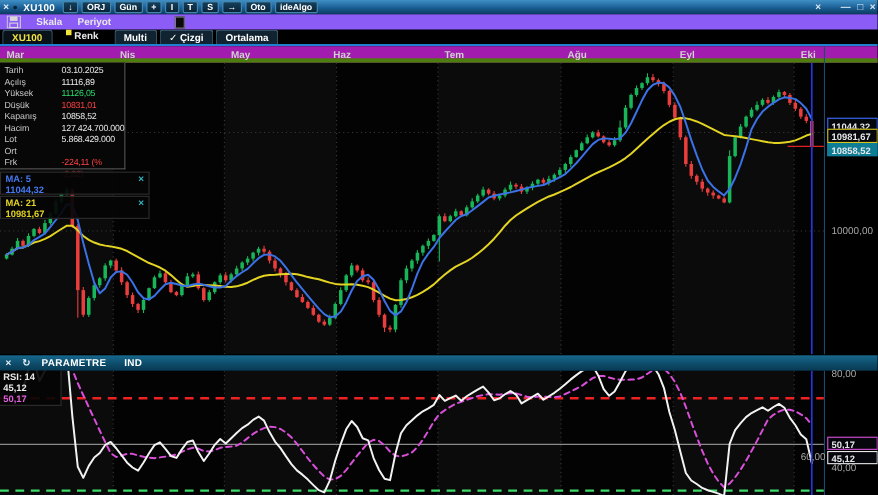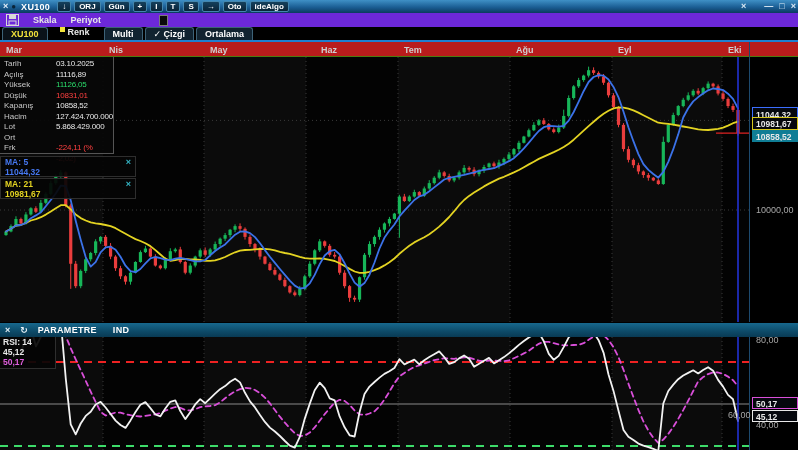--- a/index.html
+++ b/index.html
@@ -18,7 +18,7 @@
   .tb-right{position:absolute;right:2px;top:0;height:13px;display:flex;align-items:center;gap:6px;}
   .tb-right .w{color:#dceaf5;font-size:9px;font-weight:bold;line-height:11px;}
   
-  .menurow{position:absolute;left:0;top:13px;width:798px;height:14px;background:#6d28d9;
+  .menurow{position:absolute;left:0;top:13px;width:798px;height:14px;background:#8b5cf6;
     display:flex;align-items:center;gap:14px;padding:0 6px;}
   .menu-item{color:#e8e8e8;font-size:9px;font-weight:bold;}
   .menu-box{width:9px;height:11px;border:1px solid #7a7a7a;background:#0a0a0a;margin-left:44px;}

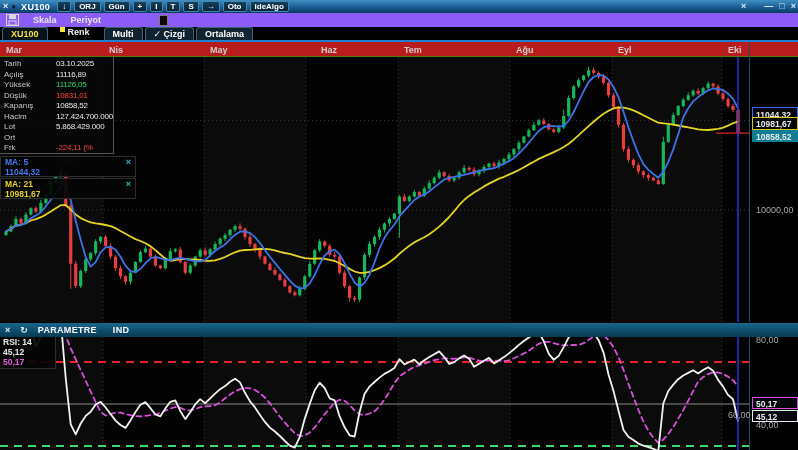--- a/index.html
+++ b/index.html
@@ -33,8 +33,8 @@
   .renk .lbl{color:#e8e8e8;font-size:9px;font-weight:bold;}
   .blue-line{position:absolute;left:0;top:40px;width:798px;height:2px;background:#1f7fd0;}
   
-  .monthrow{position:absolute;left:0;top:42px;width:798px;height:15px;background:#b91c1c;
-    border-bottom:1px solid #4d7c0f;}
+  .monthrow{position:absolute;left:0;top:42px;width:798px;height:15px;background:#a21caf;
+    border-bottom:4px solid #4d7c0f;}
   .month-lbl{position:absolute;top:3px;color:#cfcfcf;font-size:9px;font-weight:bold;}
   
   .main-svg{position:absolute;left:0;top:57px;}

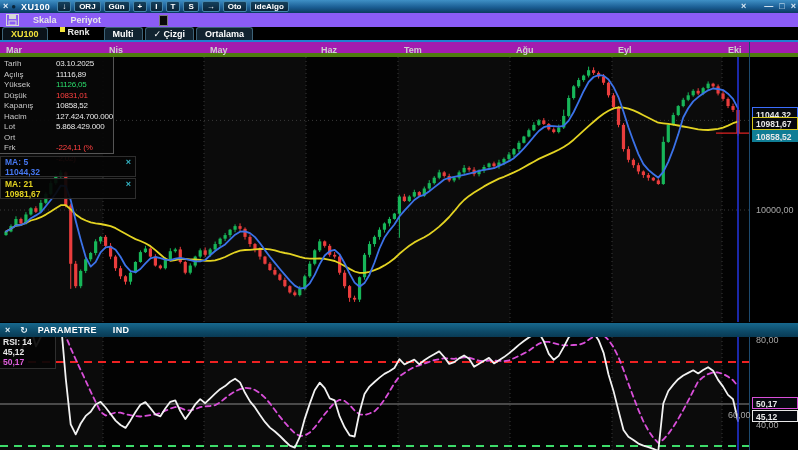--- a/index.html
+++ b/index.html
@@ -126,7 +126,7 @@
       <span class="month-lbl" style="left: 6px;">Mar</span>
       <span class="month-lbl" style="left: 109px;">Nis</span>
       <span class="month-lbl" style="left: 210px;">May</span>
-      <span class="month-lbl" style="left: 321px;">Haz</span>
+      <span class="month-lbl" style="left: 303px;">Haz</span>
       <span class="month-lbl" style="left: 404px;">Tem</span>
       <span class="month-lbl" style="left: 516px;">Ağu</span>
       <span class="month-lbl" style="left: 618px;">Eyl</span>

